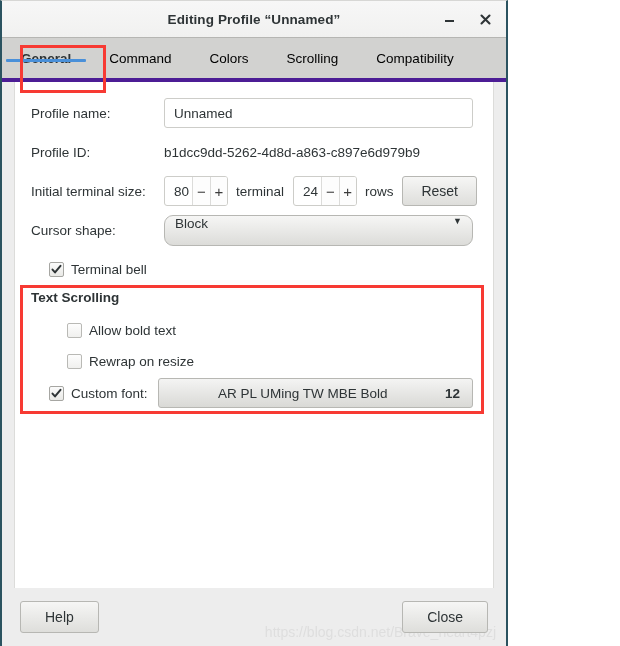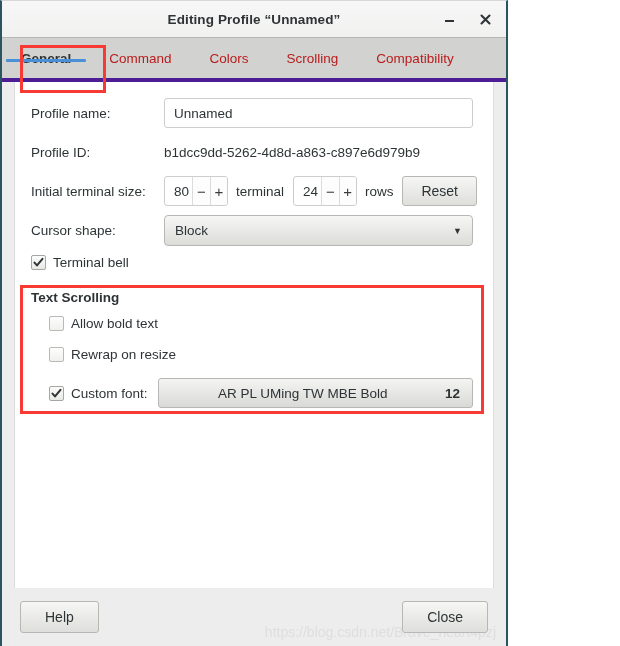--- a/index.html
+++ b/index.html
@@ -89,7 +89,7 @@
     justify-content: center;
     padding: 0 19px;
     font-size: 13.5px;
-    color: #b91c1c;
+    color: #000000;
     cursor: pointer;
     user-select: none;
     white-space: nowrap;

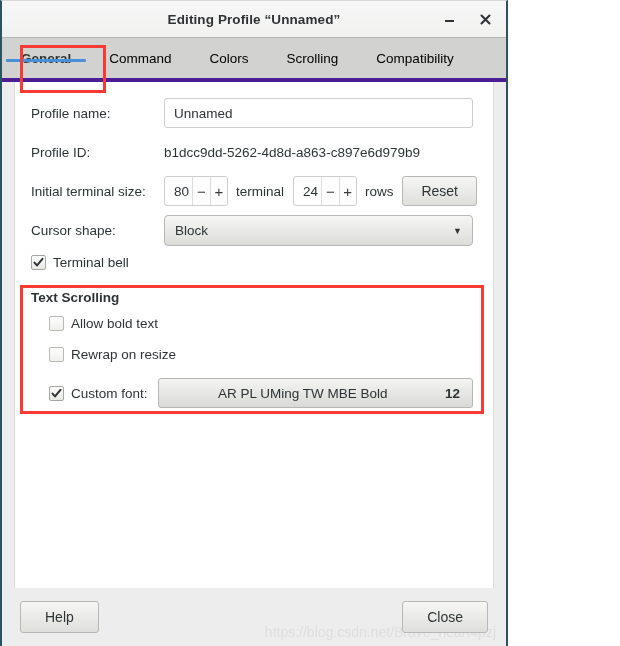--- a/index.html
+++ b/index.html
@@ -217,9 +217,9 @@
     box-sizing: border-box;
     background: linear-gradient(to bottom, #f6f6f5 0%, #dcdcd9 100%);
     border: 1px solid #b7b7b3;
-    border-radius: 4px;
-    display: flex;
-    align-items: center;
+    border-radius: 9px;
+    display: flex;
+    align-items: flex-start;
     padding: 0 10px;
     font-size: 13.5px;
     color: #2e3436;

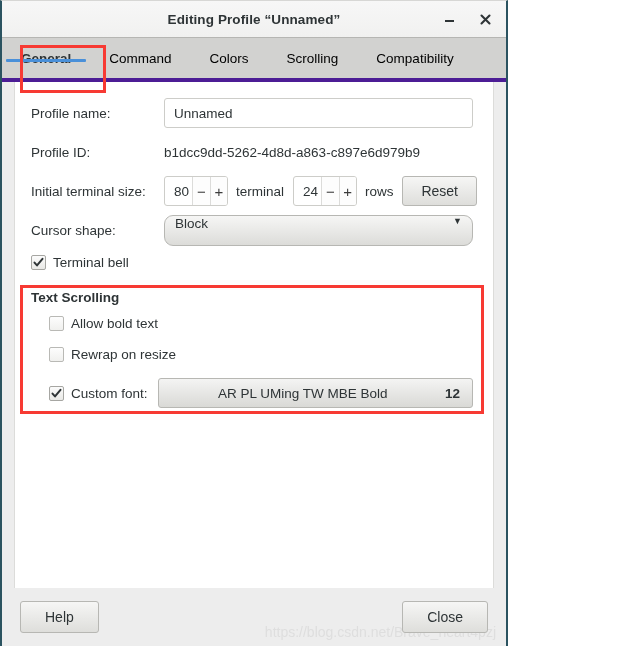--- a/index.html
+++ b/index.html
@@ -236,10 +236,11 @@
   
   .check-row {
     display: flex;
-    align-items: flex-start;
+    align-items: flex-end;
     padding: 0 16px;
     margin-bottom: 9px;
     min-height: 22px;
+    margin-left: 18px;
   }
   .checkbox {
     width: 15px;

